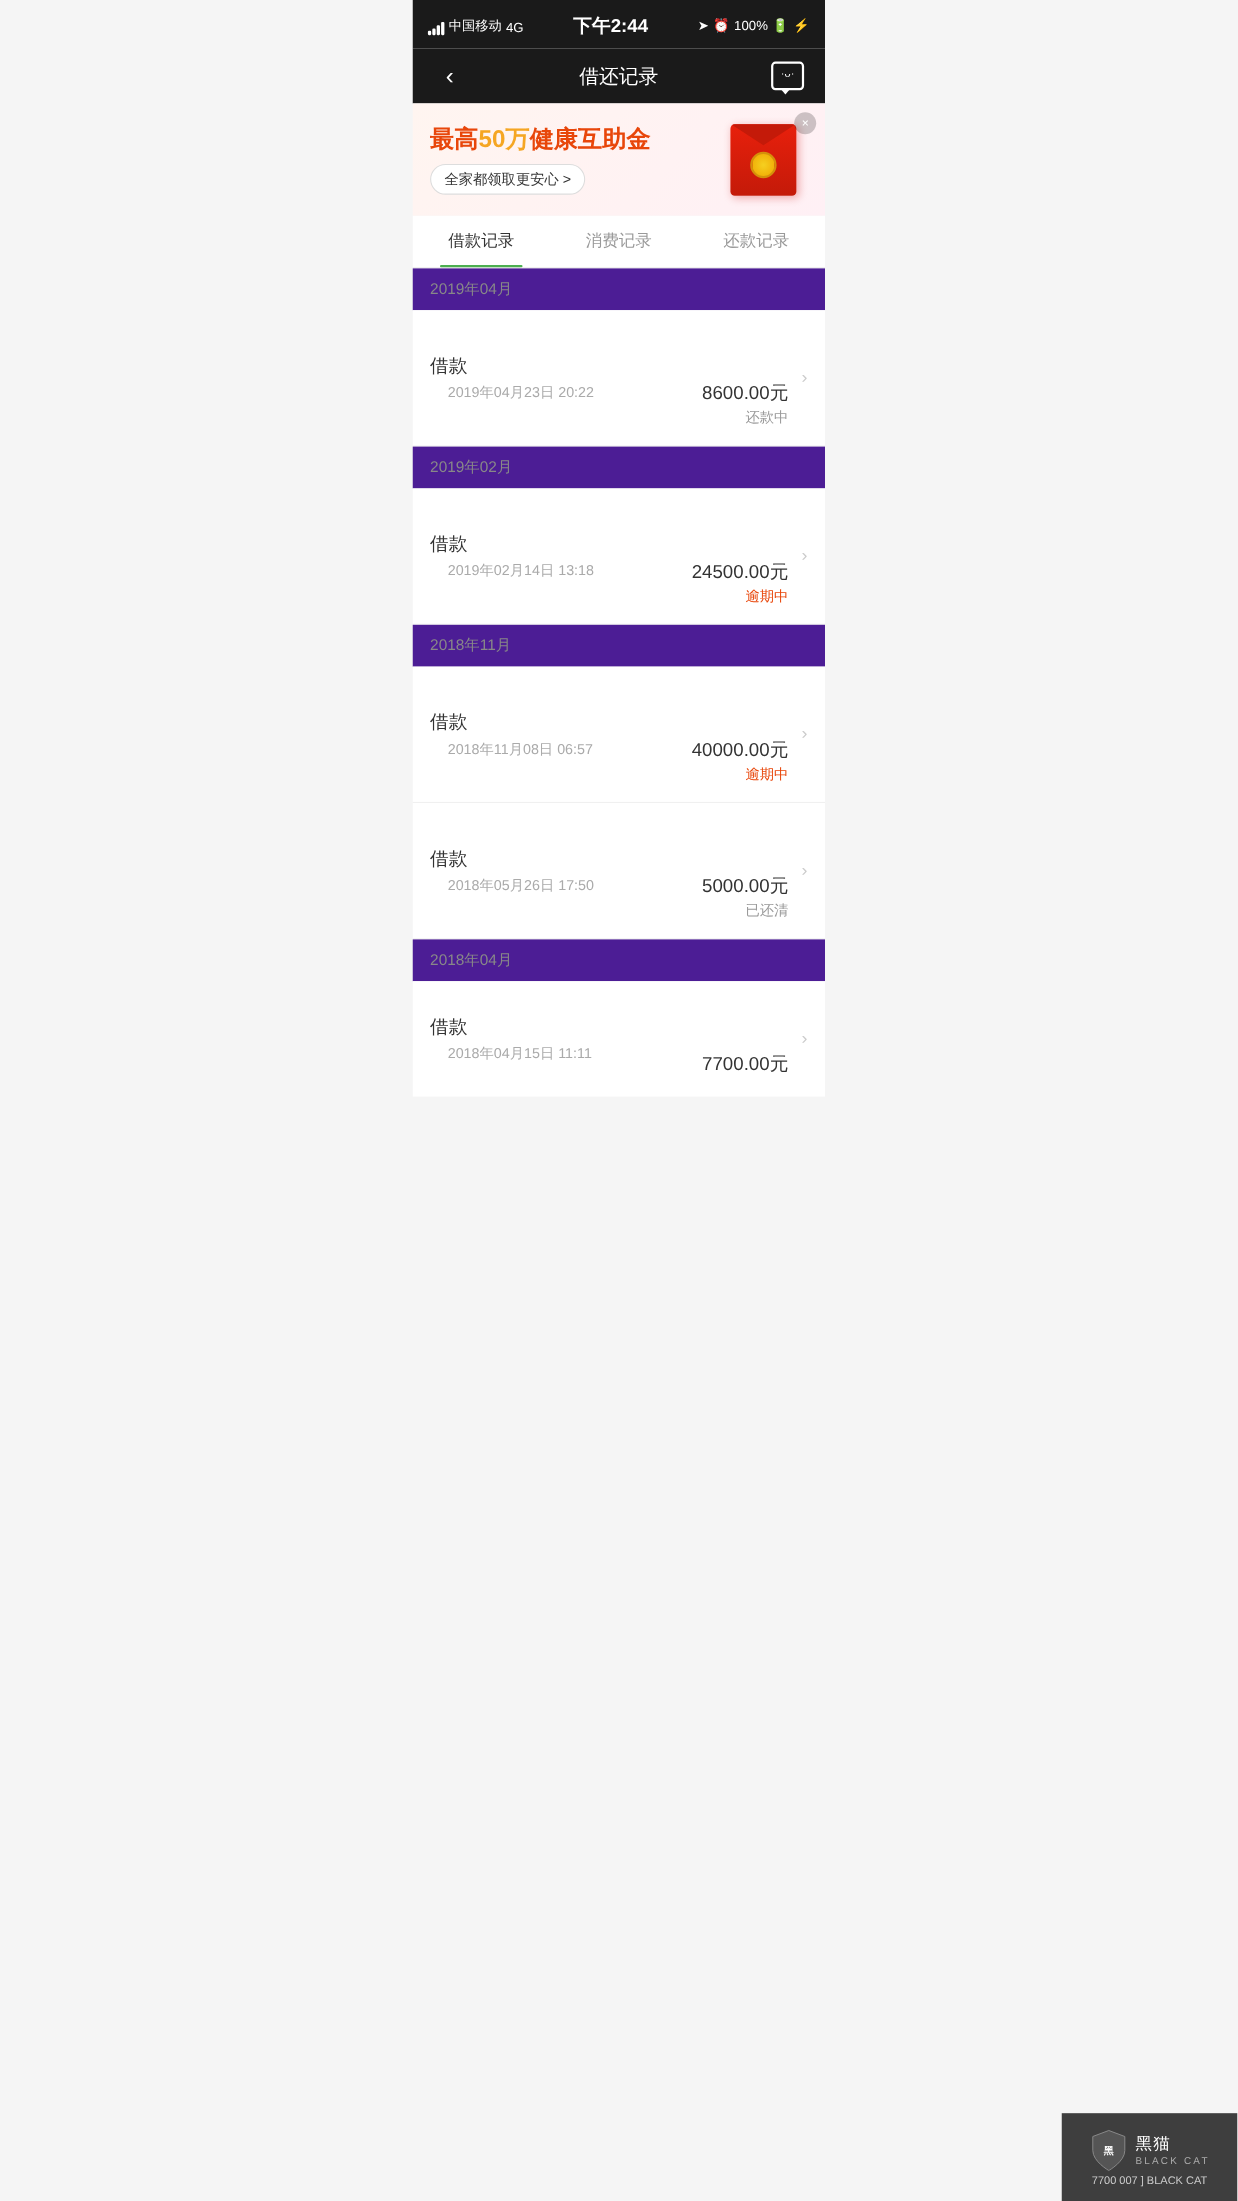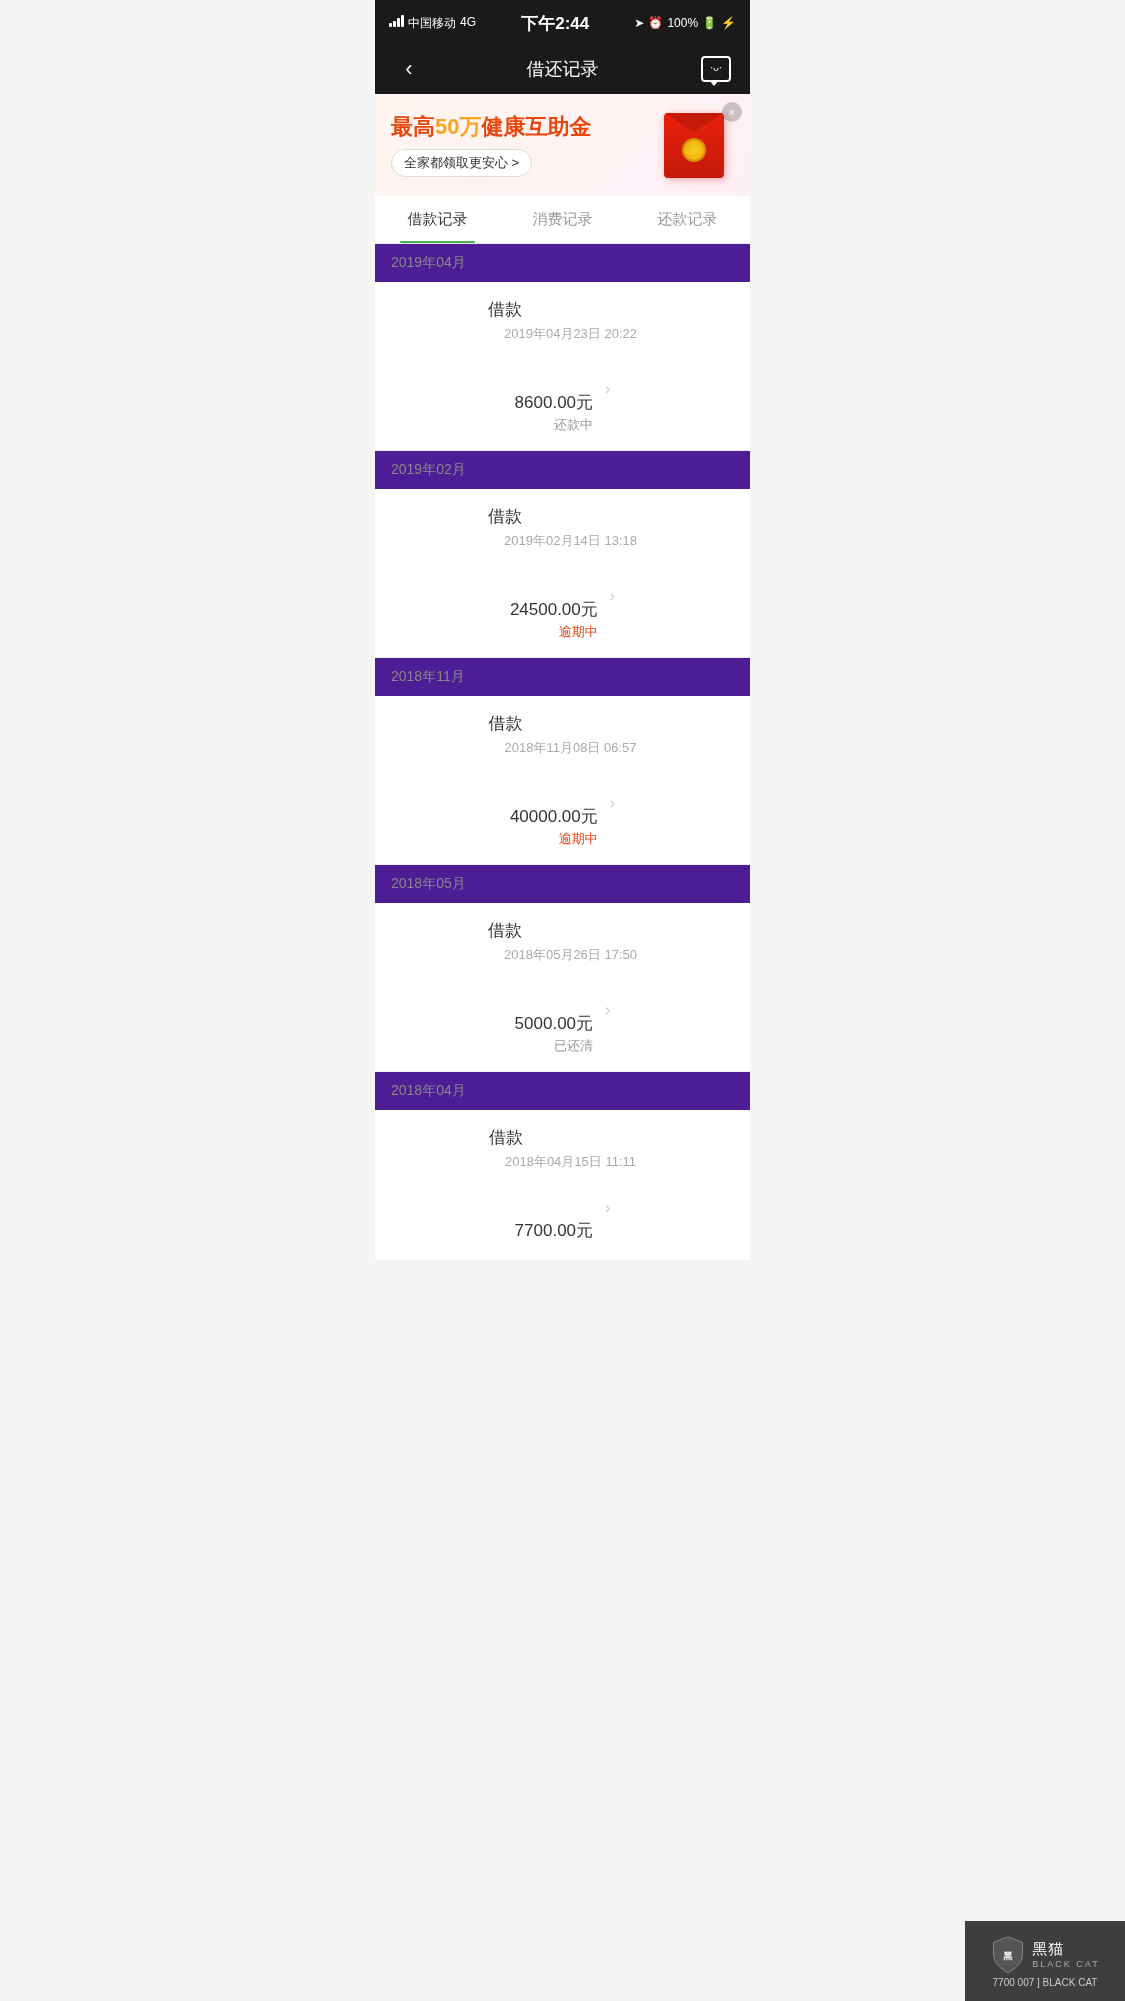--- a/index.html
+++ b/index.html
@@ -23,7 +23,7 @@
       height: 44px;
       font-size: 12px;
     }
-    .status-left { display: flex; align-items: flex-start; gap: 4px; }
+    .status-left { display: flex; align-items: flex-end; gap: 4px; }
     .status-center { font-size: 17px; font-weight: 600; }
     .status-right { display: flex; align-items: center; gap: 4px; font-size: 12px; }
     .signal-bars { display: flex; align-items: flex-end; gap: 1px; }

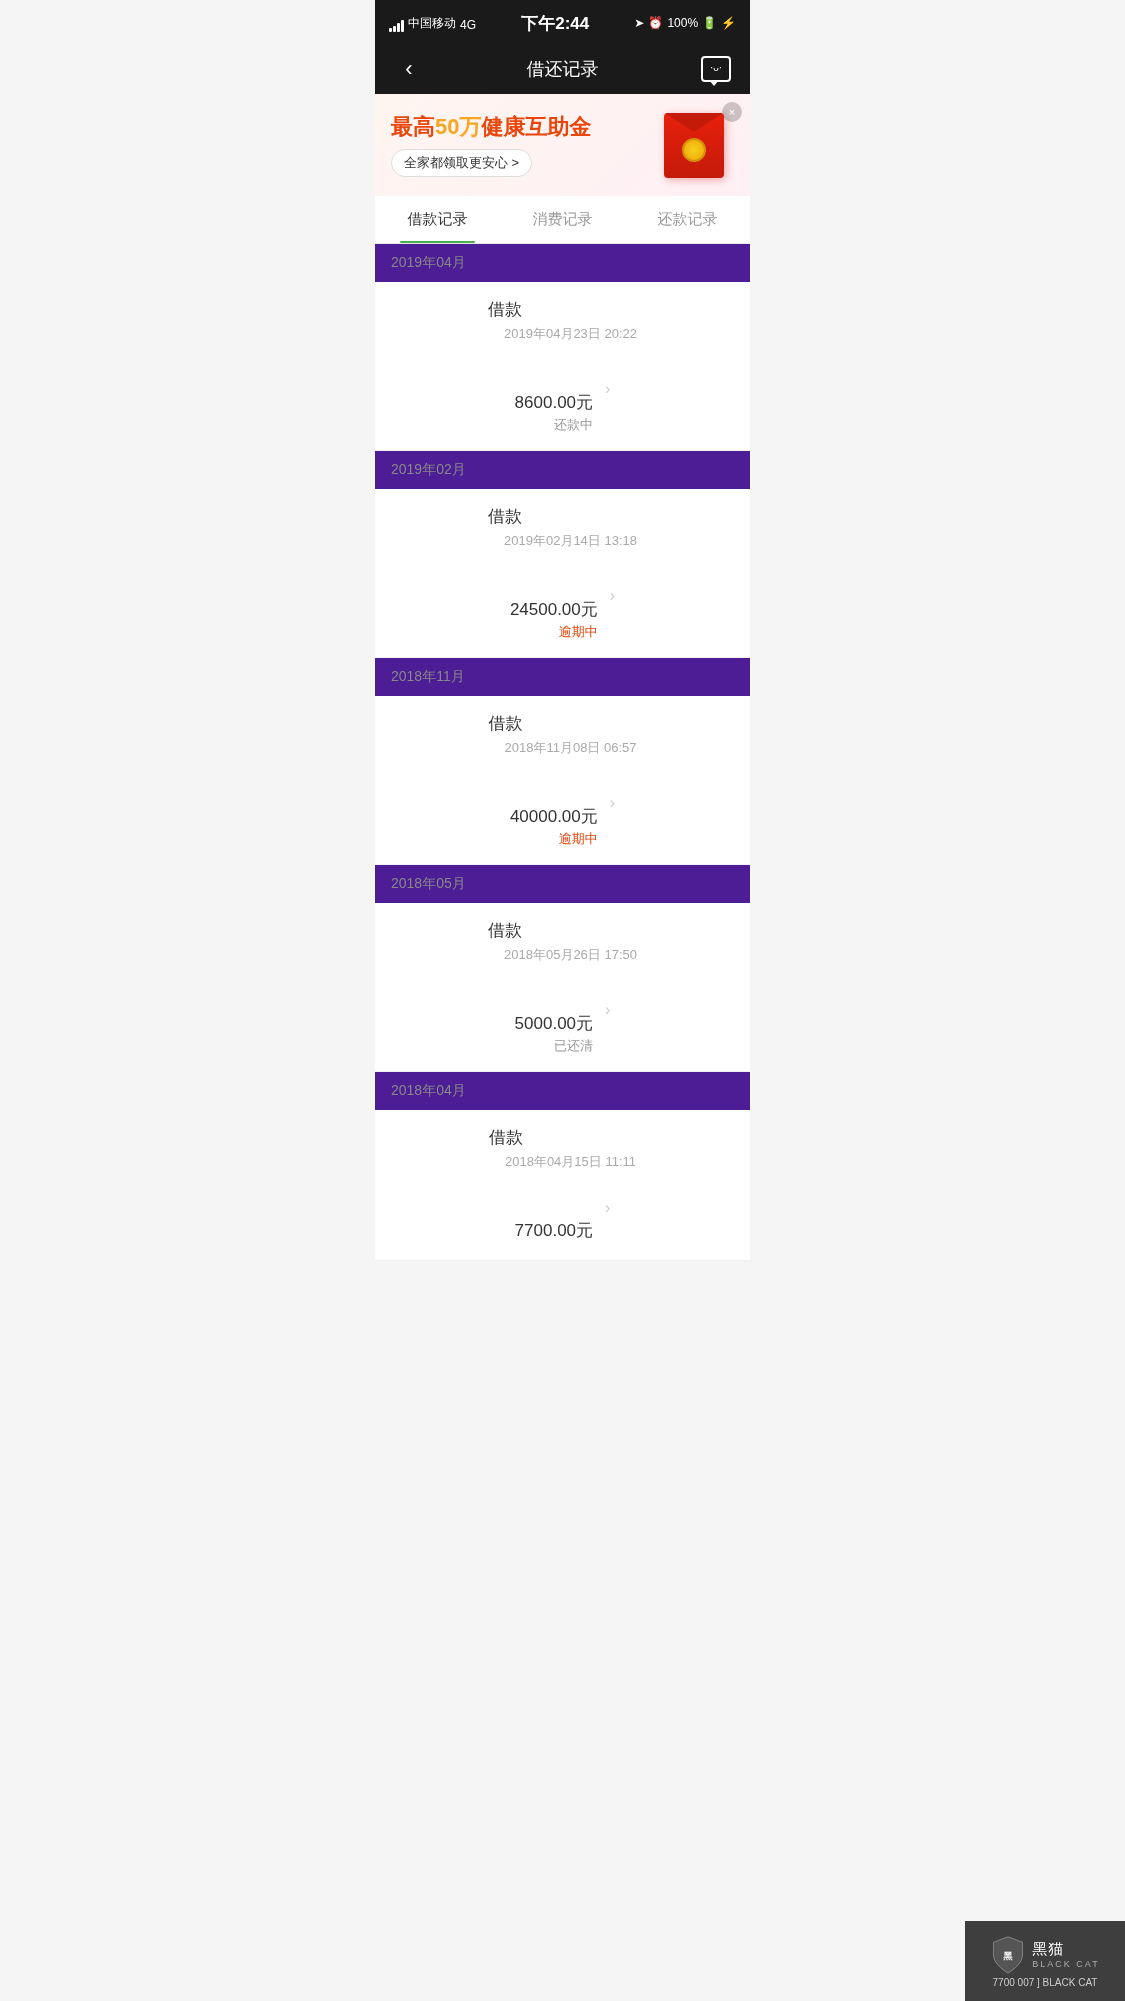--- a/index.html
+++ b/index.html
@@ -205,7 +205,6 @@
       justify-content: space-between;
       border-bottom: 1px solid #f0f0f0;
       cursor: pointer;
-      flex-direction: column;
     }
     .record-left { flex: 1; }
     .record-type {

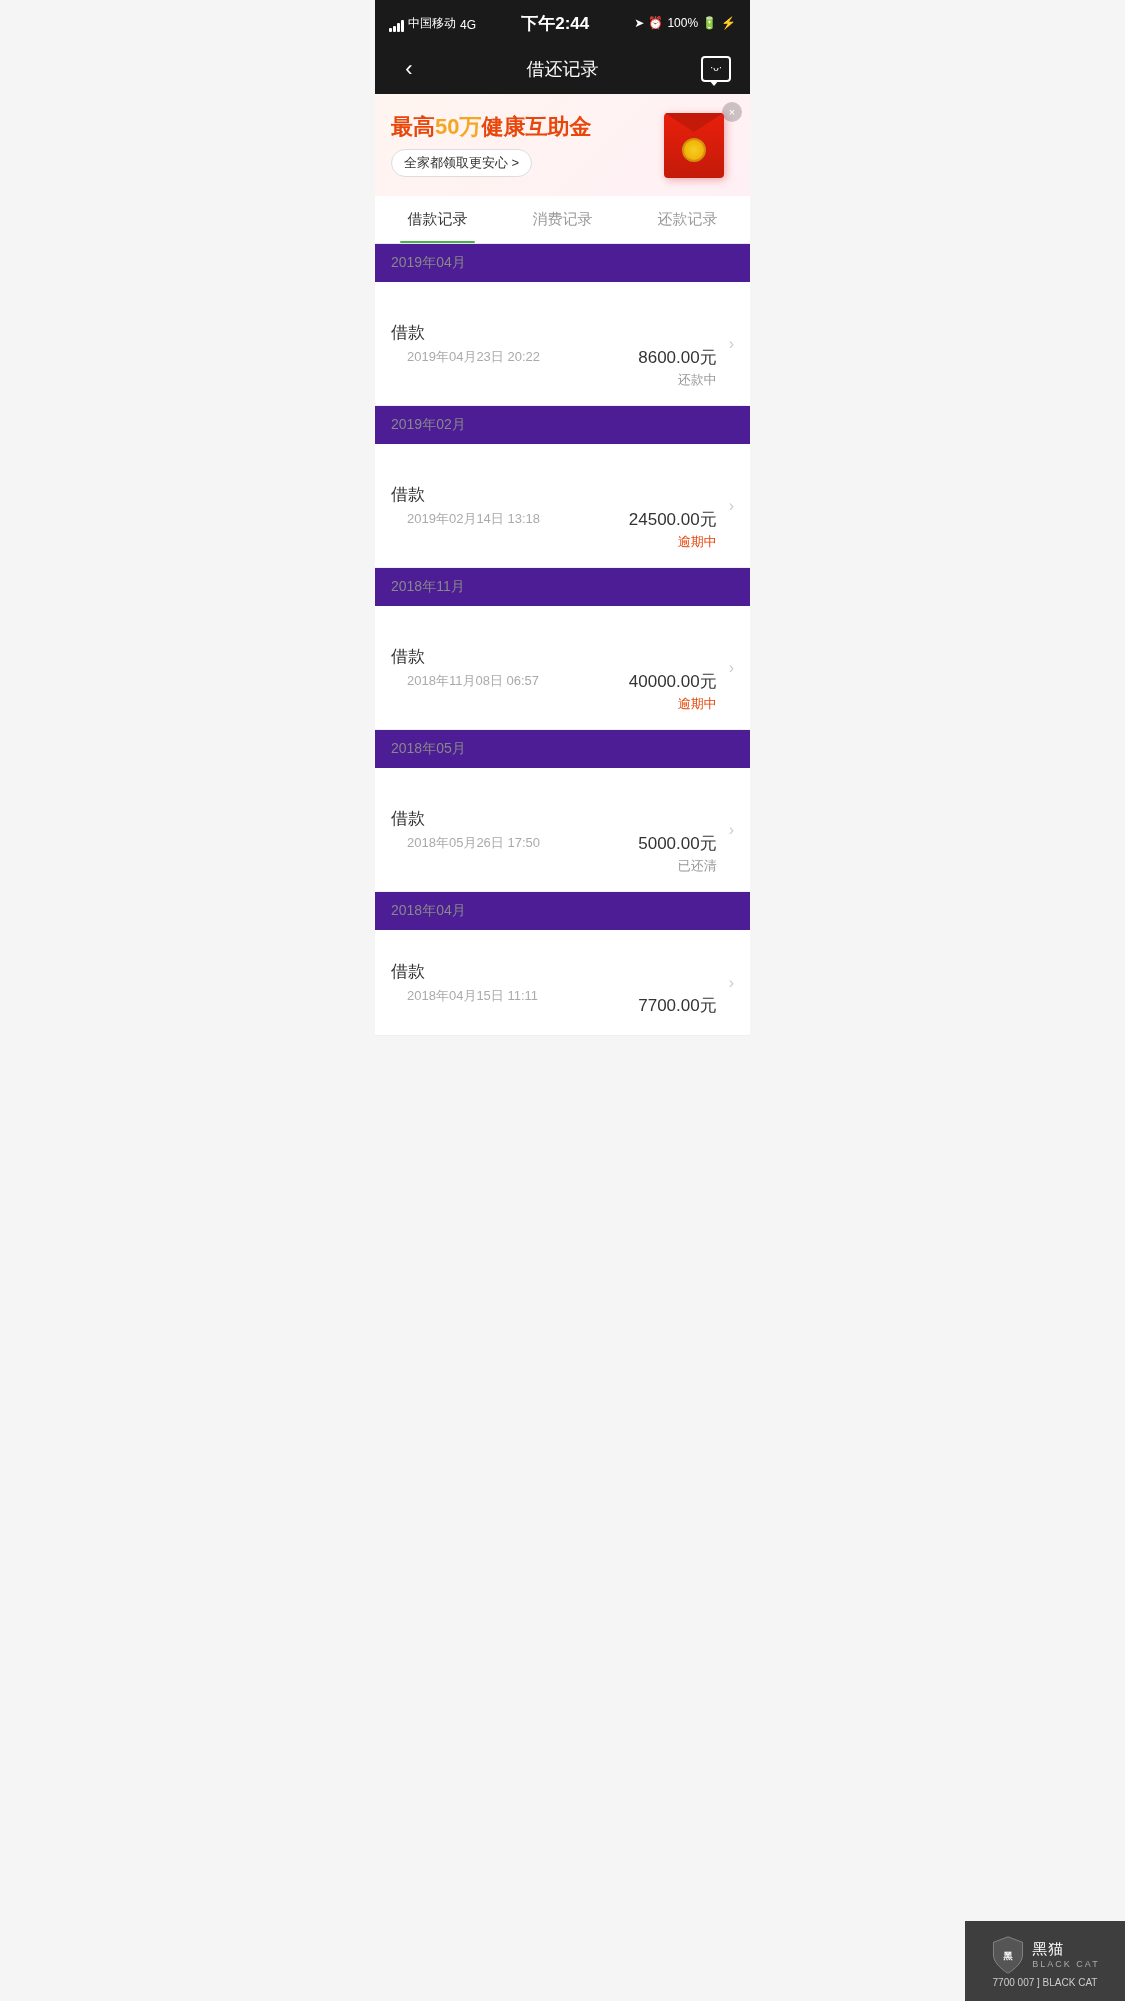--- a/index.html
+++ b/index.html
@@ -406,9 +406,6 @@
     </div>
   </div>
 
-  <div class="section-header">
-    <span>2018年05月</span>
-  </div>
   <div class="record-item">
     <div class="record-left">
       <div class="record-type">借款</div>

